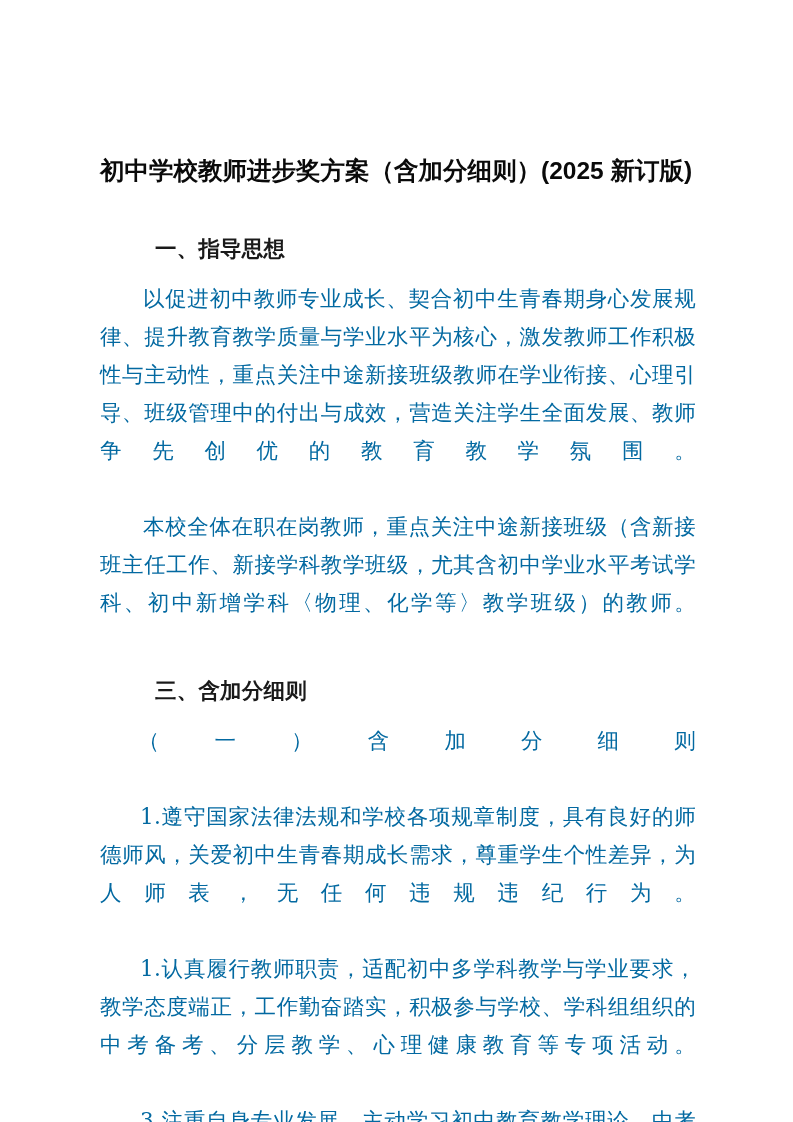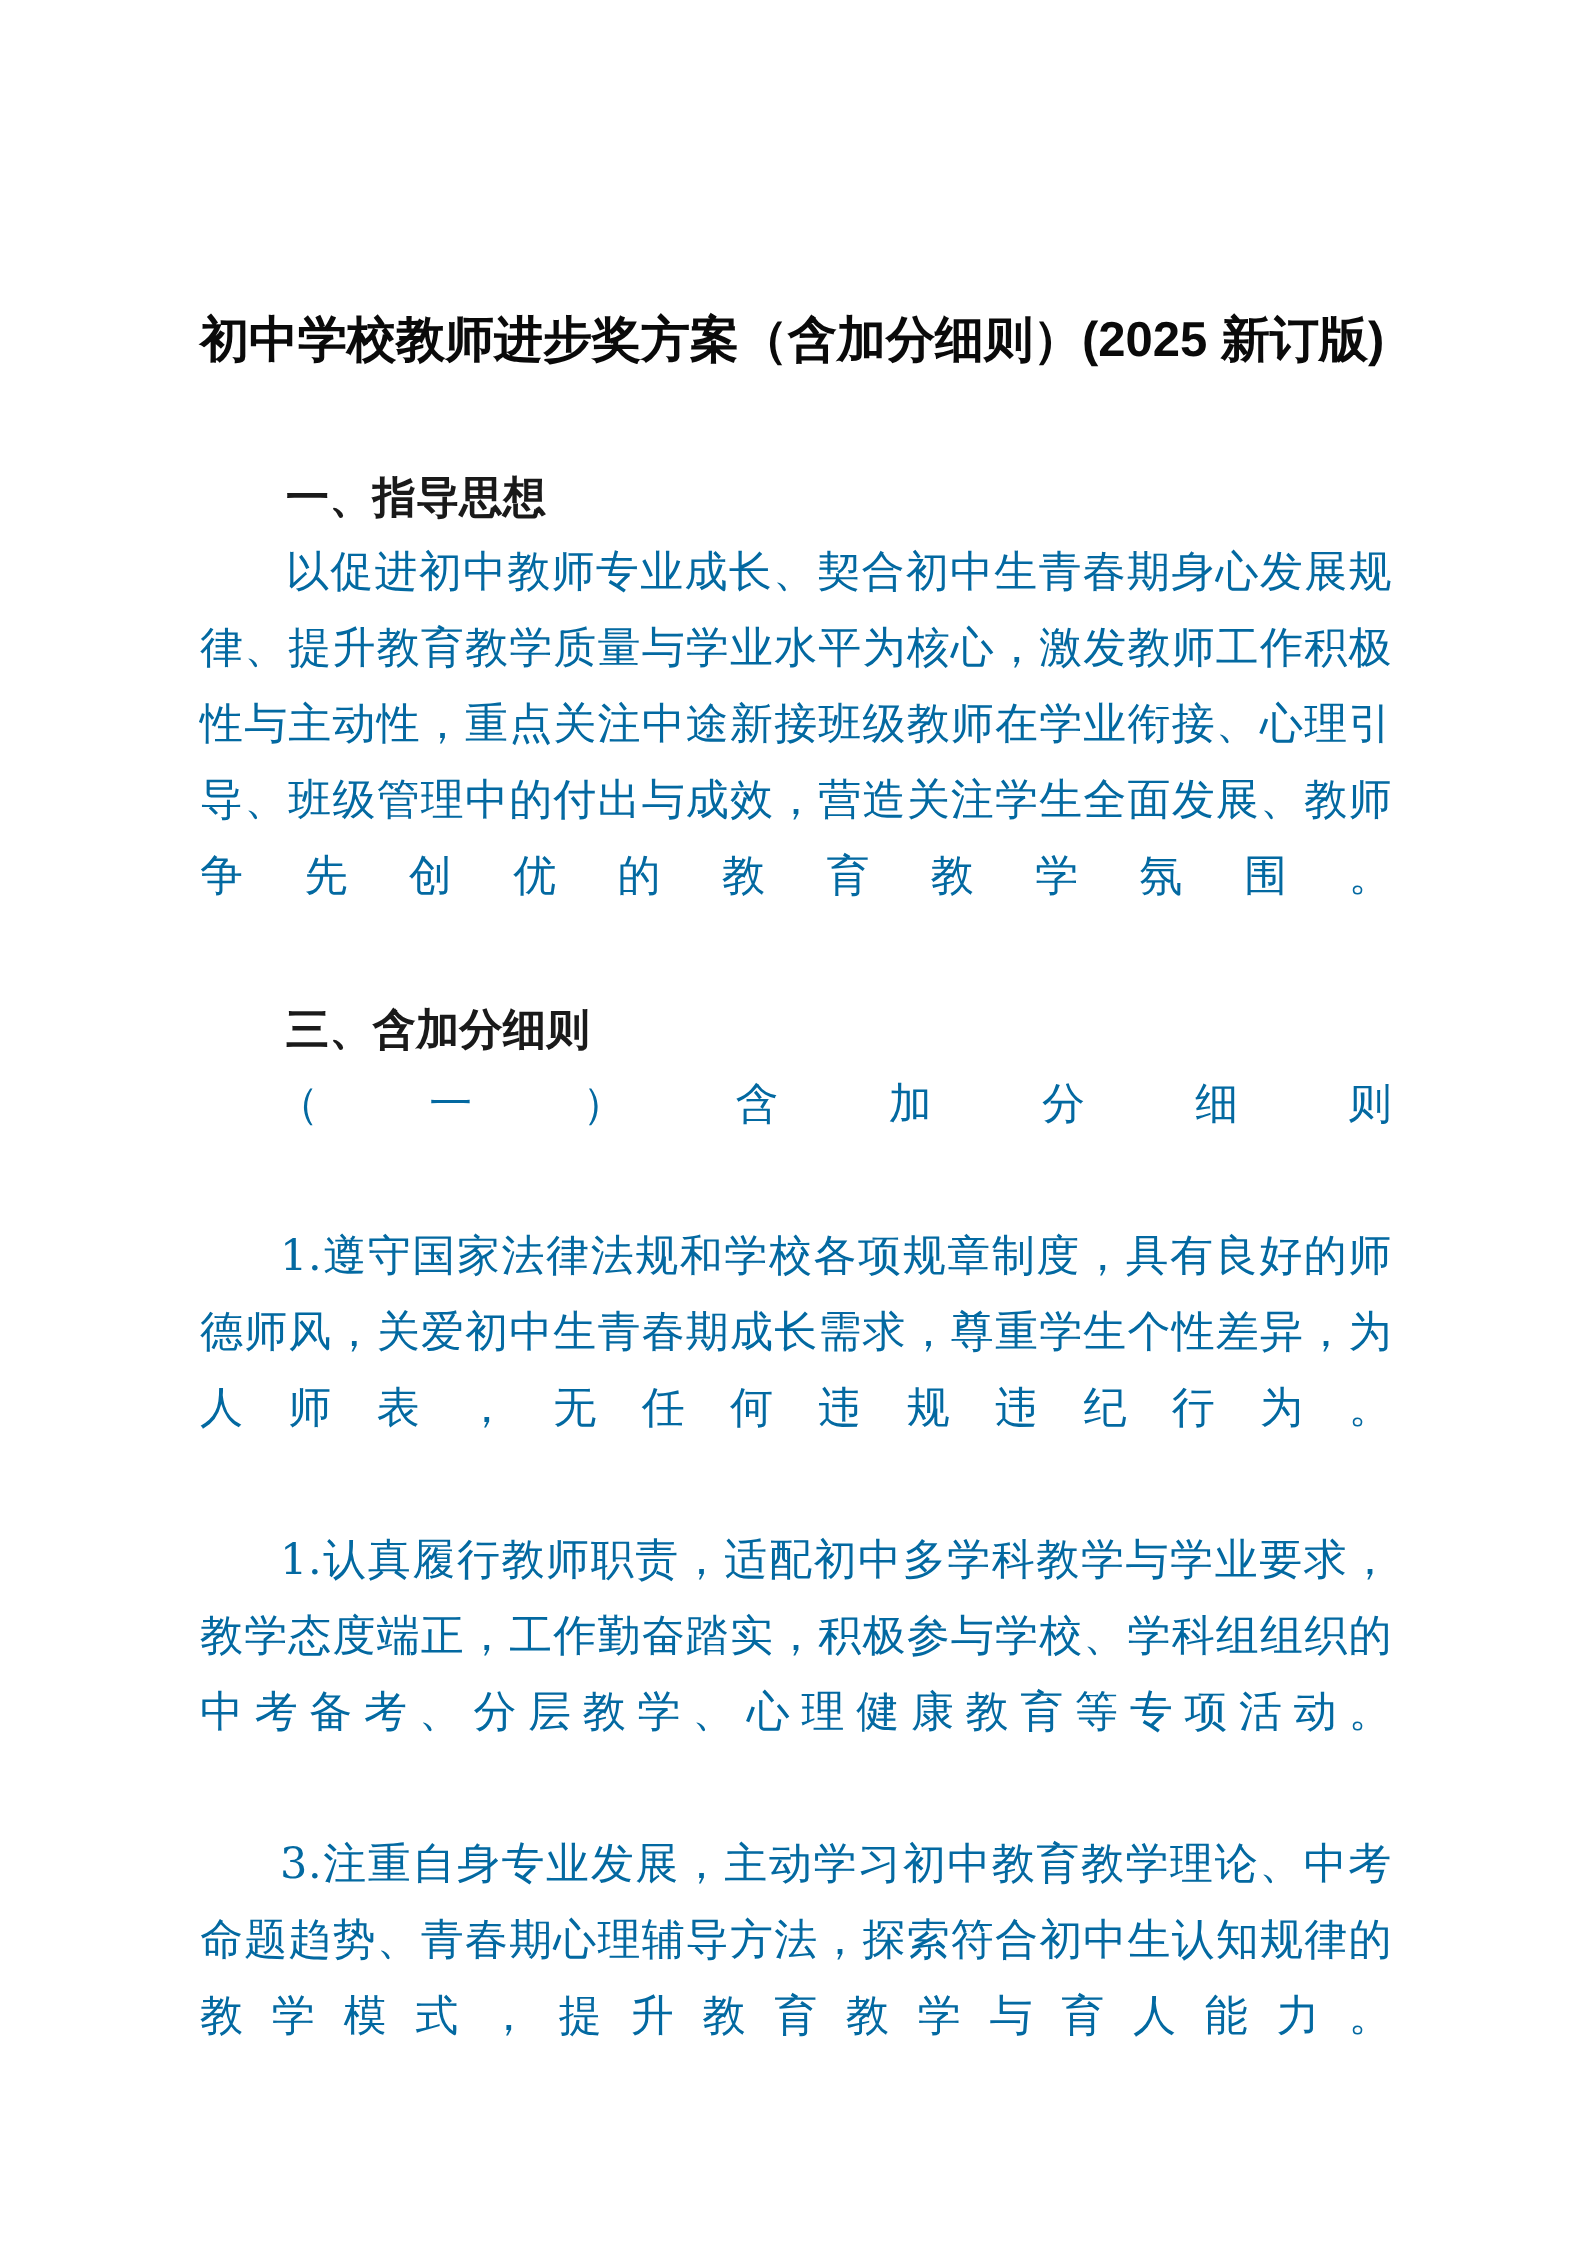--- a/index.html
+++ b/index.html
@@ -39,7 +39,7 @@
     font-size: 21.5px;
     line-height: 38px;
     color: #1a1a1a;
-    margin: 0;
+    margin: 12px;
     text-indent: 43px;
     letter-spacing: 0.2px;
   }

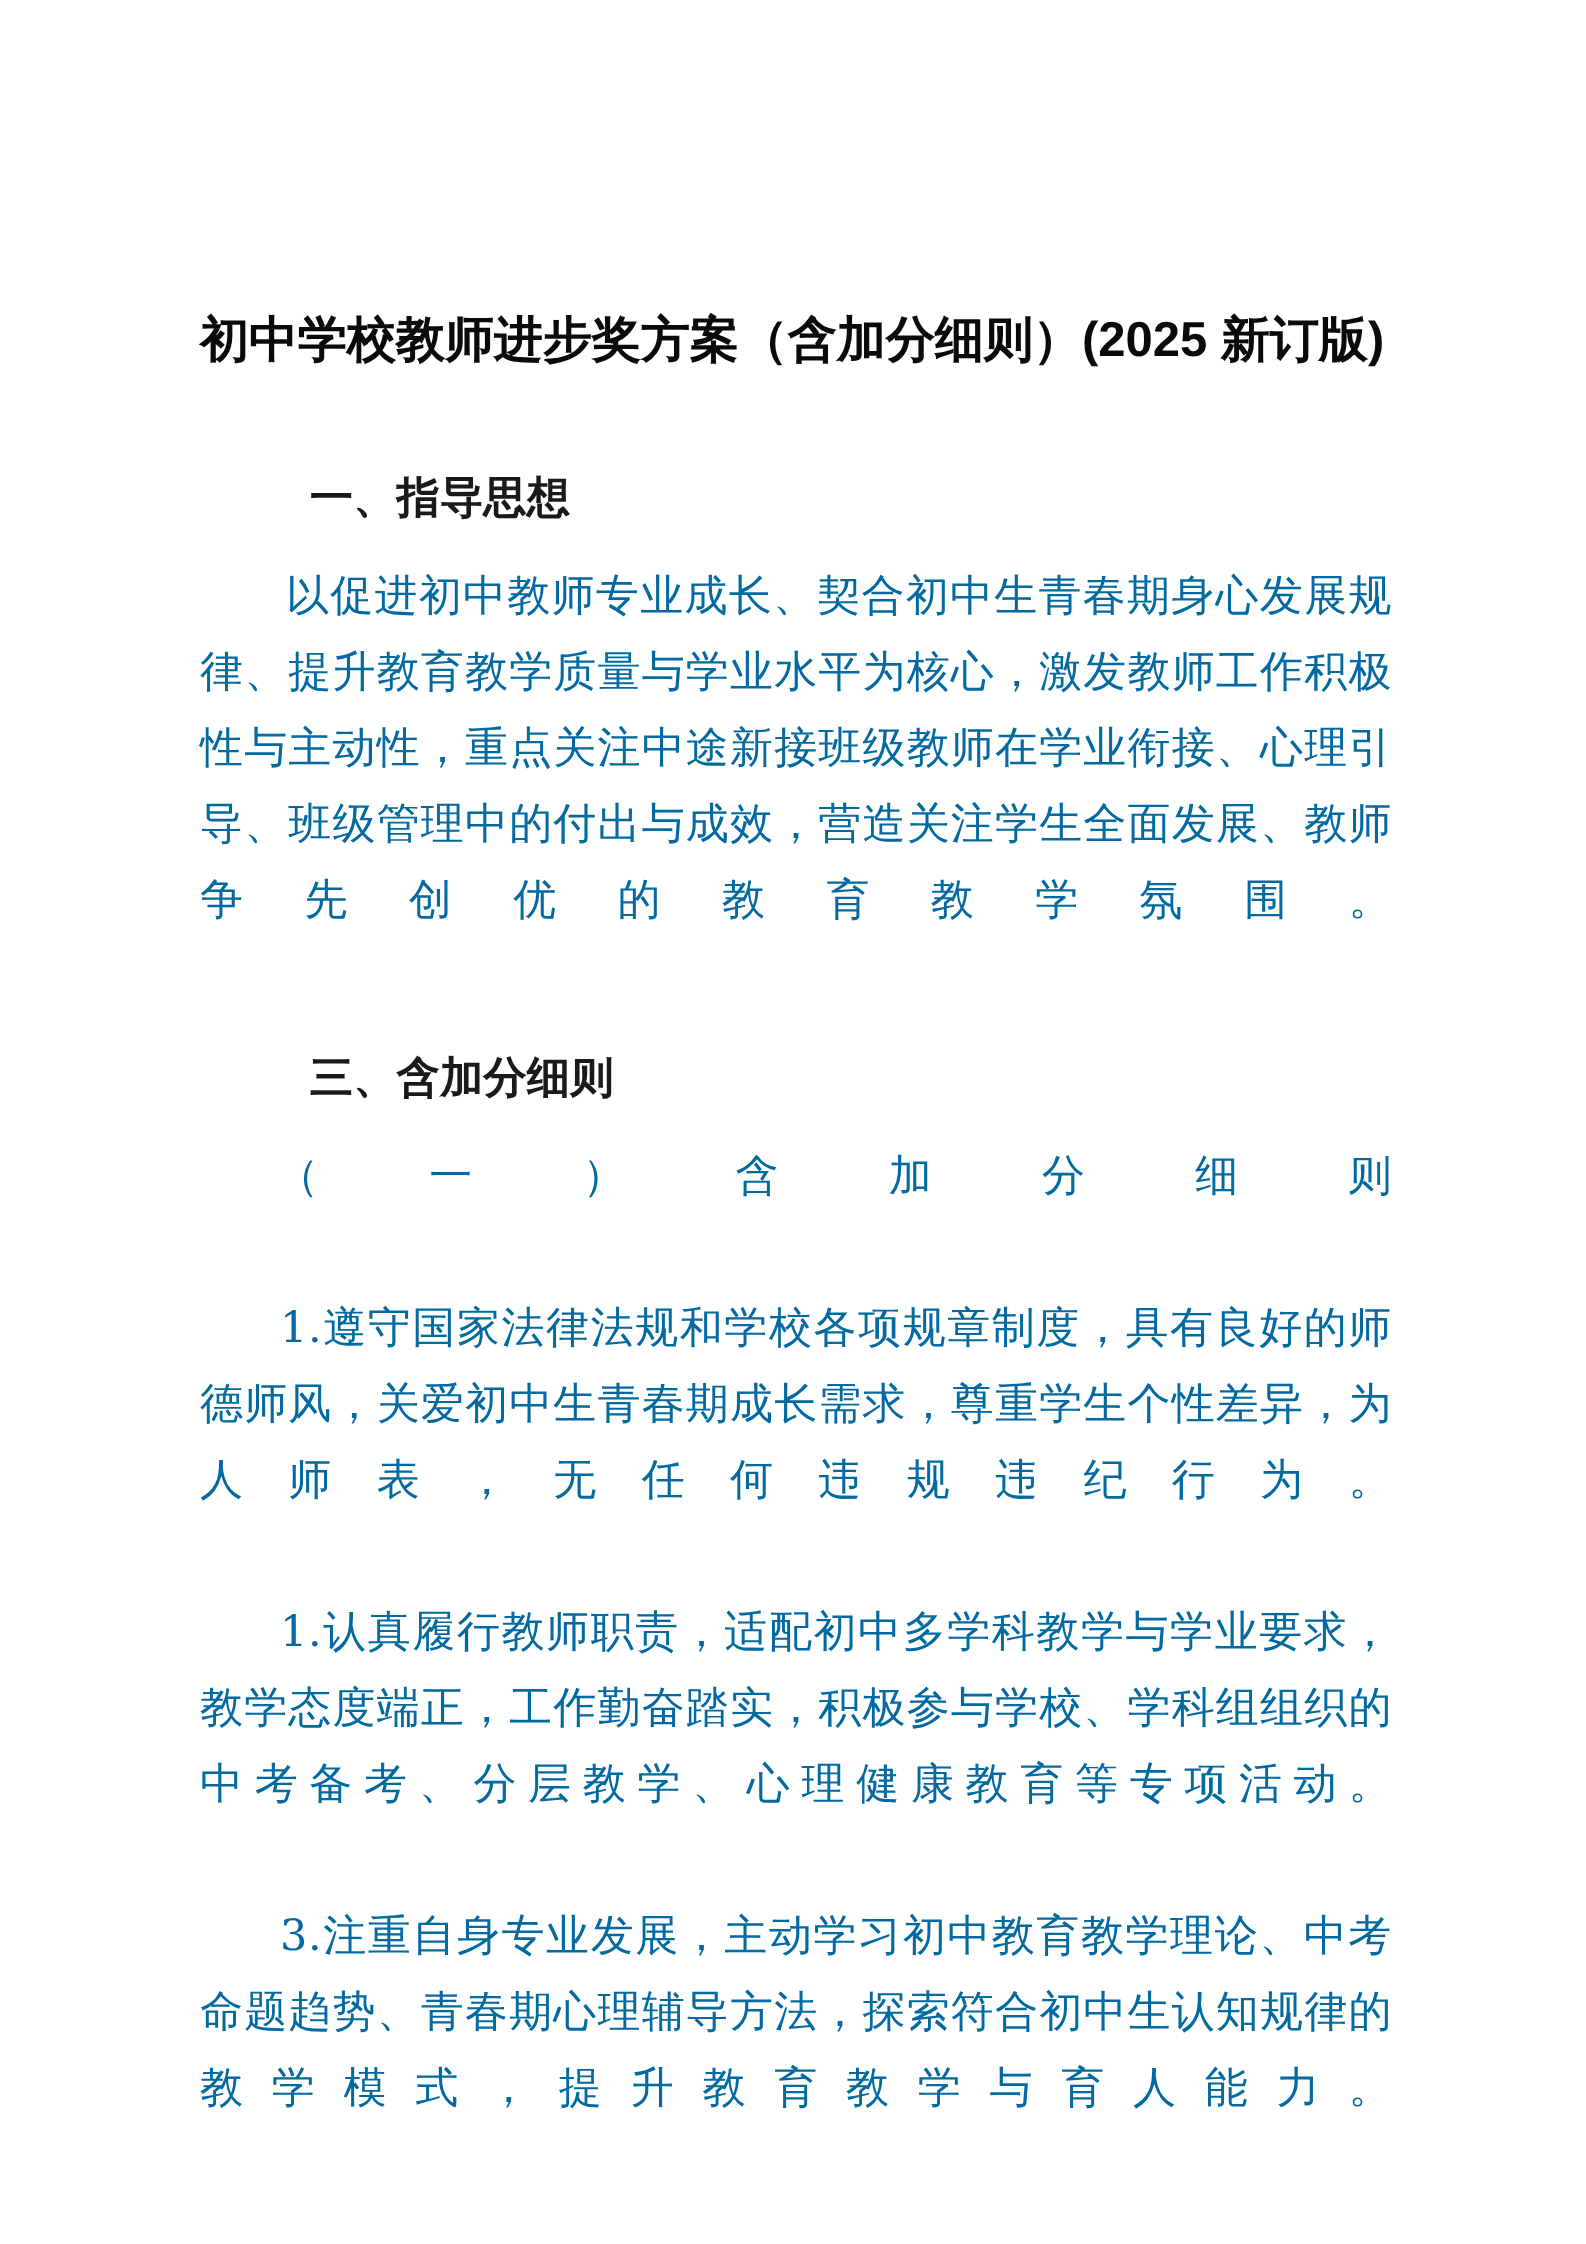--- a/index.html
+++ b/index.html
@@ -83,6 +83,7 @@
     <p class="para">以促进初中教师专业成长、契合初中生青春期身心发展规律、提升教育教学质量与学业水平为核心，激发教师工作积极性与主动性，重点关注中途新接班级教师在学业衔接、心理引导、班级管理中的付出与成效，营造关注学生全面发展、教师争先创优的教育教学氛围。</p>
 
 
+    <p class="para">本校全体在职在岗教师，重点关注中途新接班级（含新接班主任工作、新接学科教学班级，尤其含初中学业水平考试学科、初中新增学科〈物理、化学等〉教学班级）的教师。</p>
 
     <h2 class="section-heading">三、含加分细则</h2>
 

